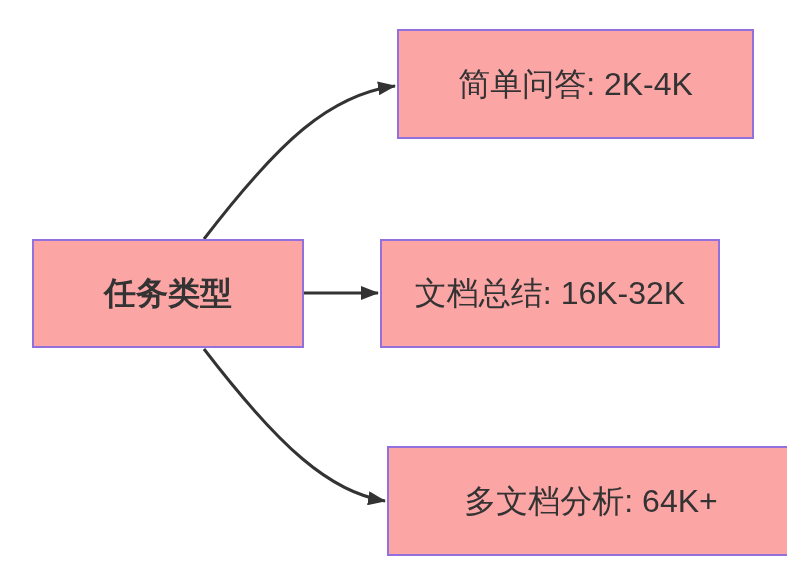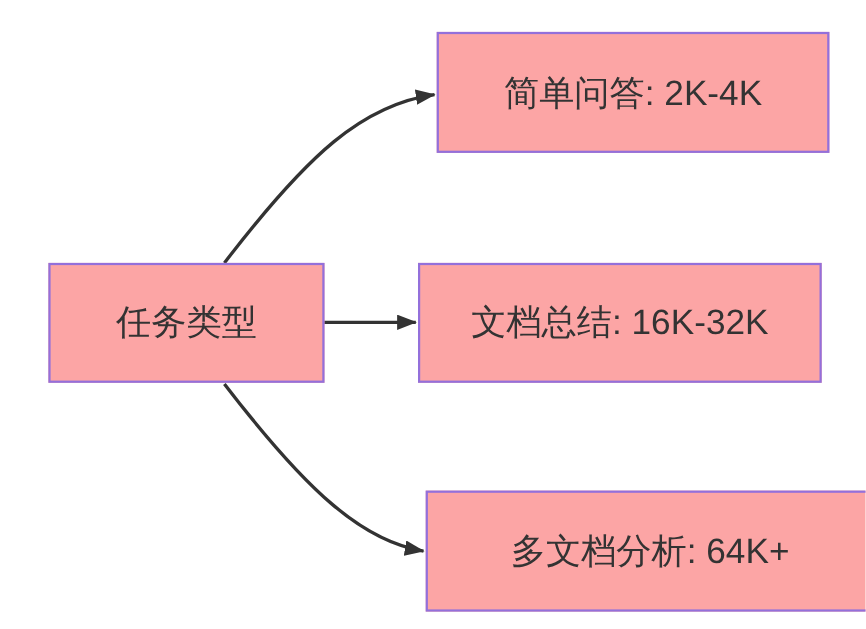--- a/index.html
+++ b/index.html
@@ -41,7 +41,7 @@
     line-height: 1.2;
     white-space: nowrap;
   }
-  .node-root        { left: 44px;  top: 239px; width: 251px; height: 109px; }
+  .node-root        { left: 32px;  top: 239px; width: 272px; height: 109px; font-weight: bold; }
   .node-simple-qa   { left: 397px; top: 29px;  width: 357px; height: 110px; }
   .node-doc-summary { left: 380px; top: 239px; width: 367px; height: 109px; }
   .node-multi-doc   { left: 387px; top: 446px; width: 408px; height: 110px; }

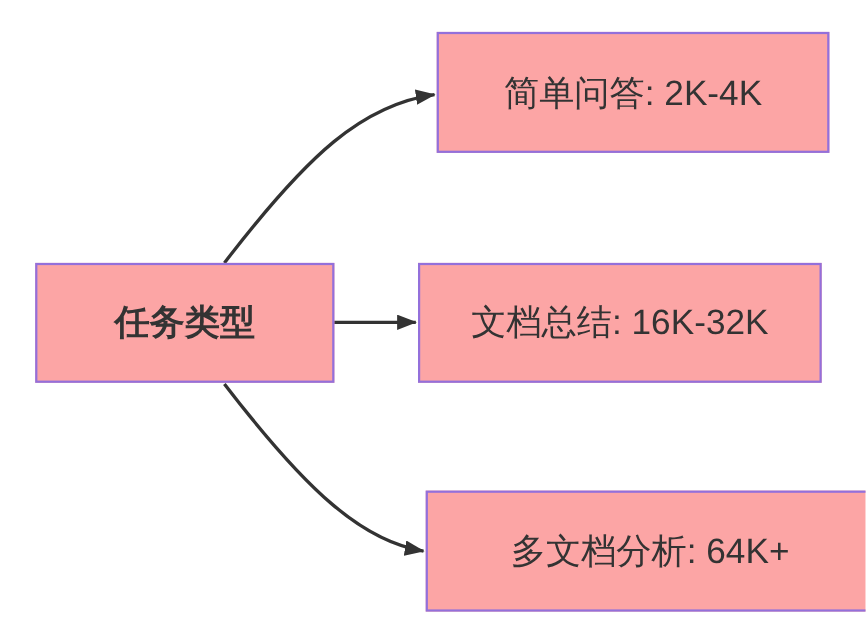--- a/index.html
+++ b/index.html
@@ -43,7 +43,7 @@
   }
   .node-root        { left: 32px;  top: 239px; width: 272px; height: 109px; font-weight: bold; }
   .node-simple-qa   { left: 397px; top: 29px;  width: 357px; height: 110px; }
-  .node-doc-summary { left: 380px; top: 239px; width: 367px; height: 109px; }
+  .node-doc-summary { left: 380px; top: 239px; width: 340px; height: 109px; }
   .node-multi-doc   { left: 387px; top: 446px; width: 408px; height: 110px; }
 </style>
 </head>

